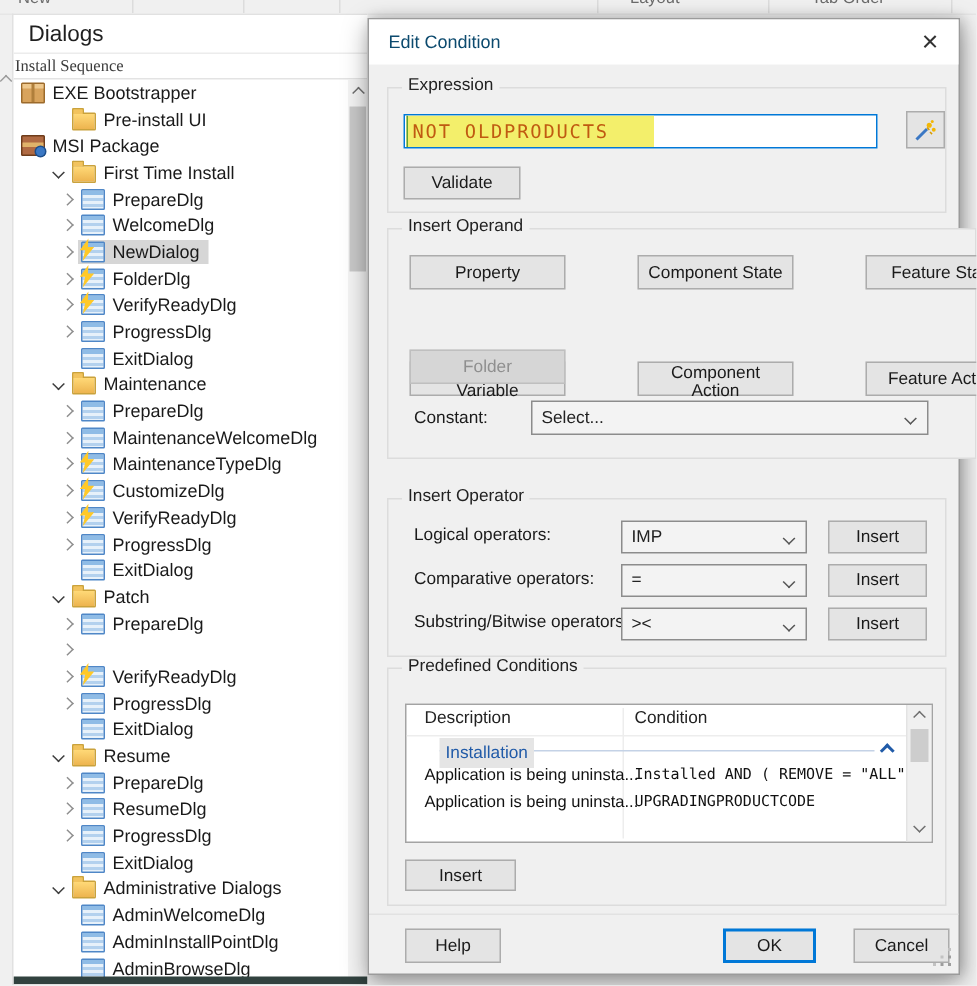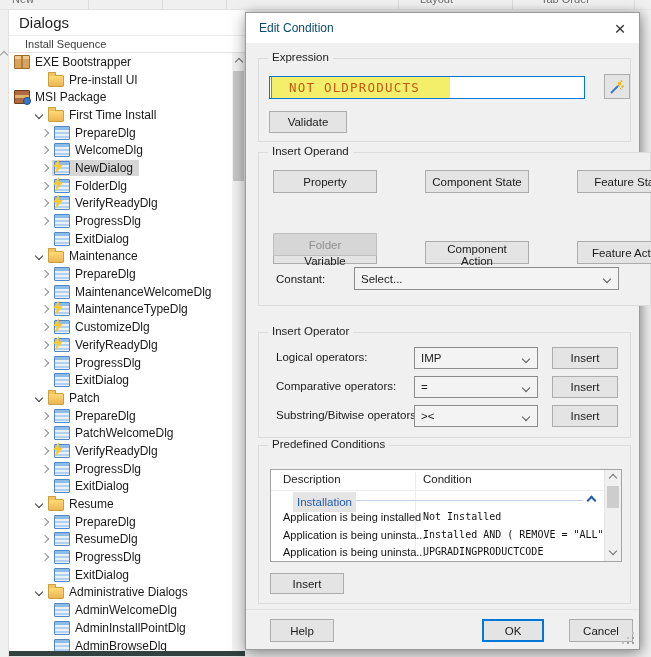--- a/index.html
+++ b/index.html
@@ -19,7 +19,7 @@
   
   .panel{position:absolute;left:8px;top:9px;width:237px;height:648px;background:#fff;border:1px solid #e1e1e1;border-right:none;box-sizing:border-box;overflow:hidden;}
   .panel-title{height:25px;line-height:25px;padding-left:10px;font-size:15px;color:#1f1f1f;border-bottom:1px solid #ececec;}
-  .panel-sub{height:16px;line-height:16px;padding-left:16px;font-size:11px;color:#3c3c3c;border-bottom:1px solid #e3e3e3;}
+  .panel-sub{height:16px;line-height:16px;padding-left:1px;font-size:11px;color:#3c3c3c;border-bottom:1px solid #e3e3e3;font-family:Liberation Serif, serif;}
   .tree{position:absolute;left:0;top:43px;right:13px;bottom:0;overflow:hidden;}
   .trow{height:17.7px;display:flex;align-items:center;white-space:nowrap;font-size:12px;color:#1a1a1a;}
   .lvl0{padding-left:3px}.lvl1{padding-left:23px}.lvl2{padding-left:29px}

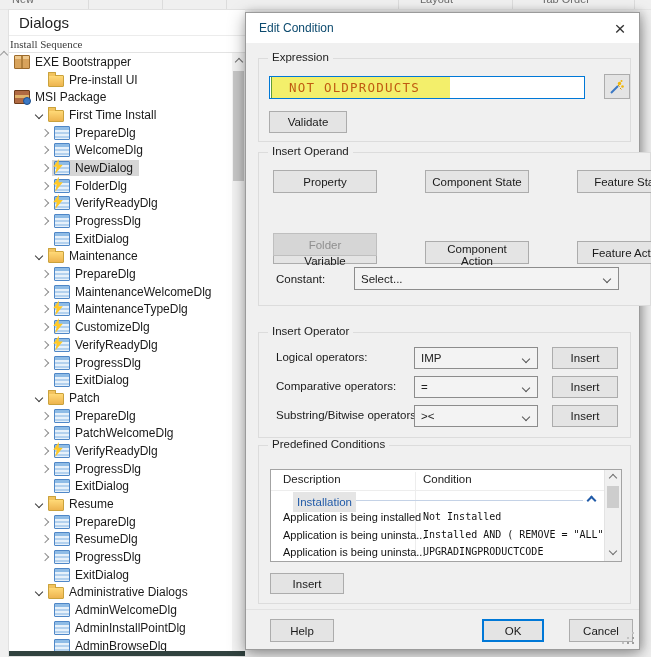--- a/index.html
+++ b/index.html
@@ -65,7 +65,7 @@
   .g-pre{left:12px;top:432px;width:371px;height:157px;}
 
   .expr-input{position:absolute;left:10px;top:17px;width:314px;height:21px;background:#fff;border:1px solid var(--accent);display:flex;align-items:center;overflow:hidden;}
-  .hl{margin-left:1px;background:var(--highlight);color:var(--expr-text);font-family:"DejaVu Sans Mono",monospace;font-size:12.5px;letter-spacing:1.2px;line-height:19px;padding:1px 30px 1px 17px;border-left:1px solid #5f9e35;white-space:pre;}
+  .hl{margin-left:1px;background:var(--highlight);color:var(--expr-text);font-family:"DejaVu Sans Mono",monospace;font-size:12.5px;letter-spacing:1.2px;line-height:19px;padding:1px 30px 1px 3px;border-left:1px solid #5f9e35;white-space:pre;}
   .icon-btn{position:absolute;left:345px;top:15px;width:26px;height:25px;padding:0;display:flex;align-items:center;justify-content:center;}
   .btn{background:#e4e4e4;border:1px solid #acacac;font-family:"Liberation Sans",sans-serif;font-size:11.5px;color:#1a1a1a;}
   .validate{position:absolute;left:10px;top:52px;width:78px;height:22px;}

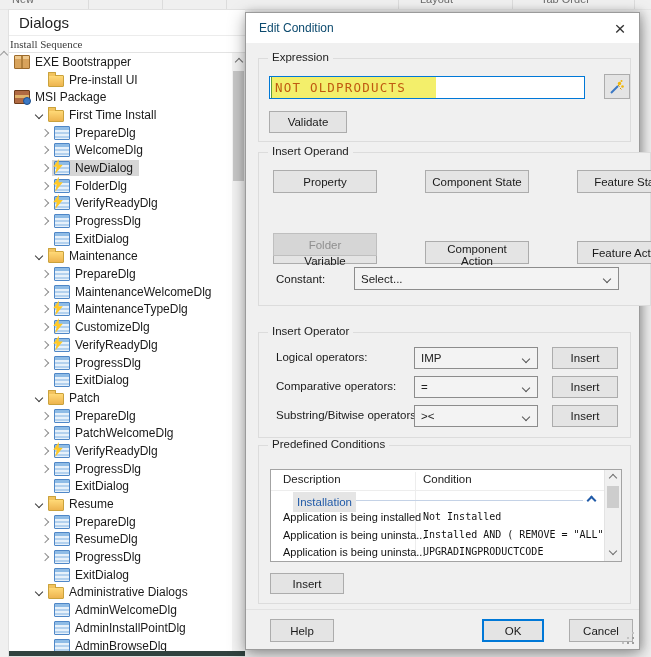--- a/index.html
+++ b/index.html
@@ -328,10 +328,6 @@
           <span class="chevslot">
             <span class="chev collapsed"></span>
           </span>
-          <span class="tsel">
-            <span class="ticon dialog"></span>
-            <span class="tlabel">PatchWelcomeDlg</span>
-          </span>
         </div>
         <div class="trow lvl2">
           <span class="chevslot">

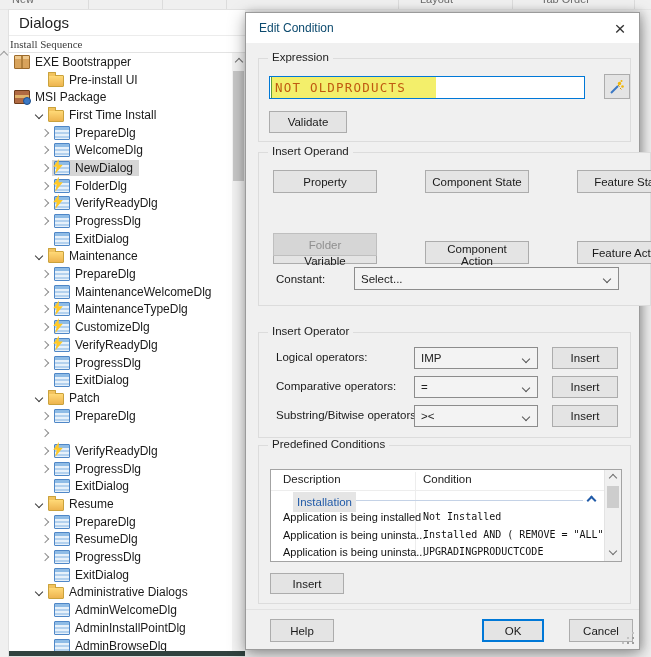--- a/index.html
+++ b/index.html
@@ -531,10 +531,6 @@
         </div>
         <div class="rows">
             <div class="prow">
-              <span class="d">Application is being installed</span>
-              <span class="c">Not Installed</span>
-            </div>
-            <div class="prow">
               <span class="d">Application is being uninsta...</span>
               <span class="c">Installed AND ( REMOVE = "ALL" O...</span>
             </div>

